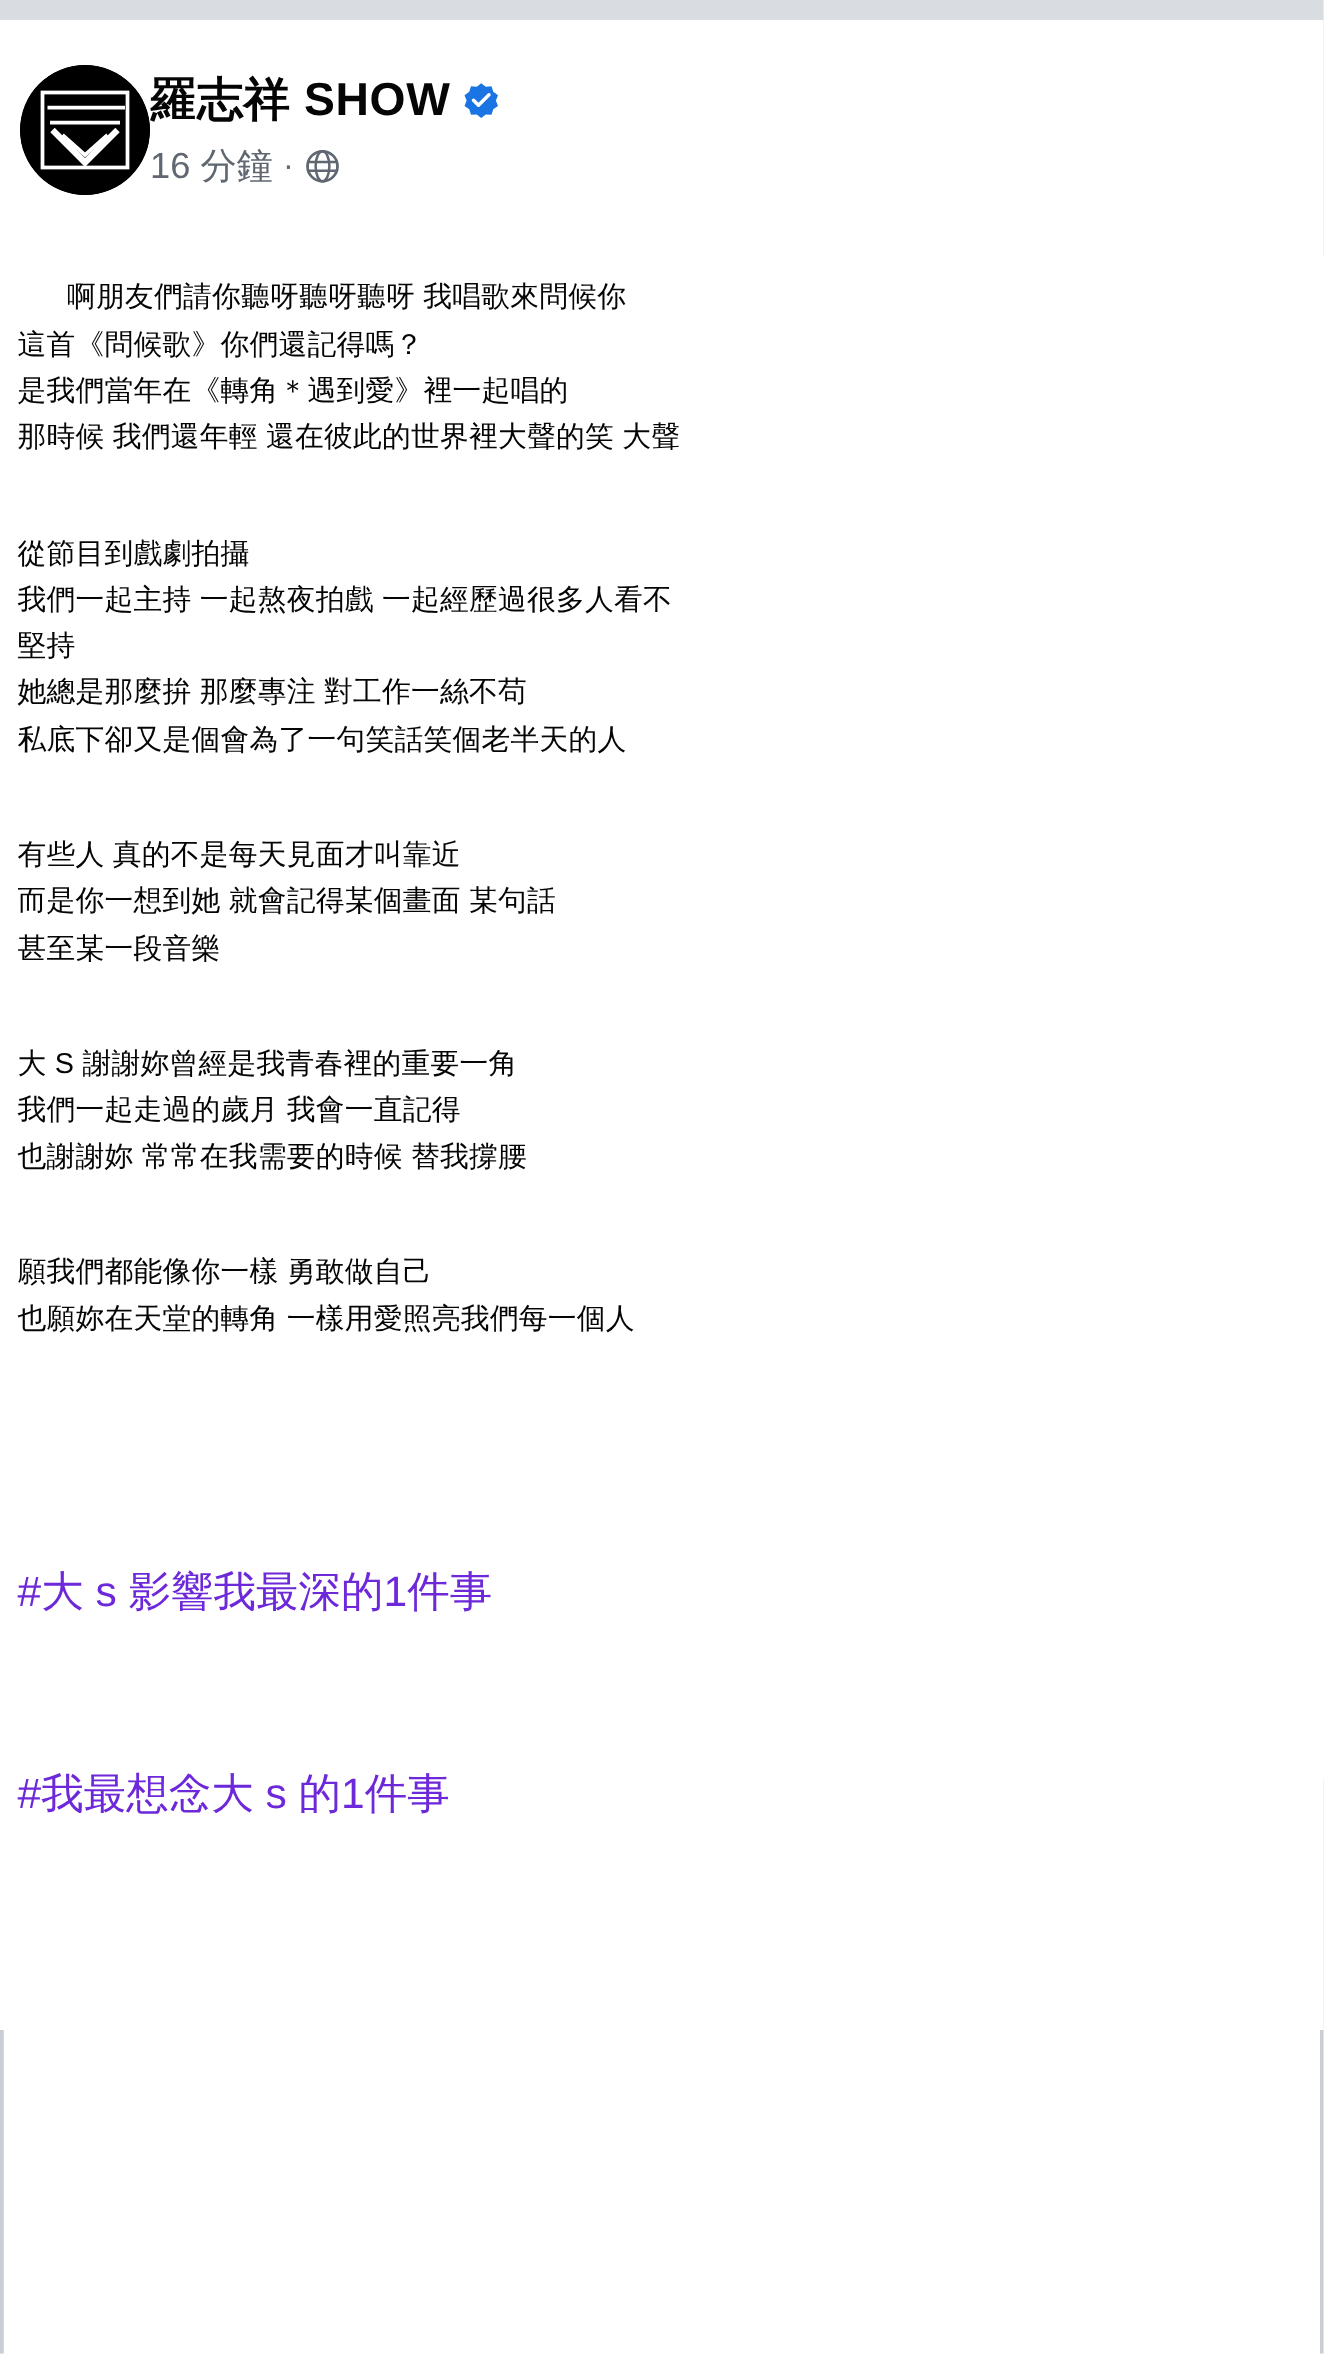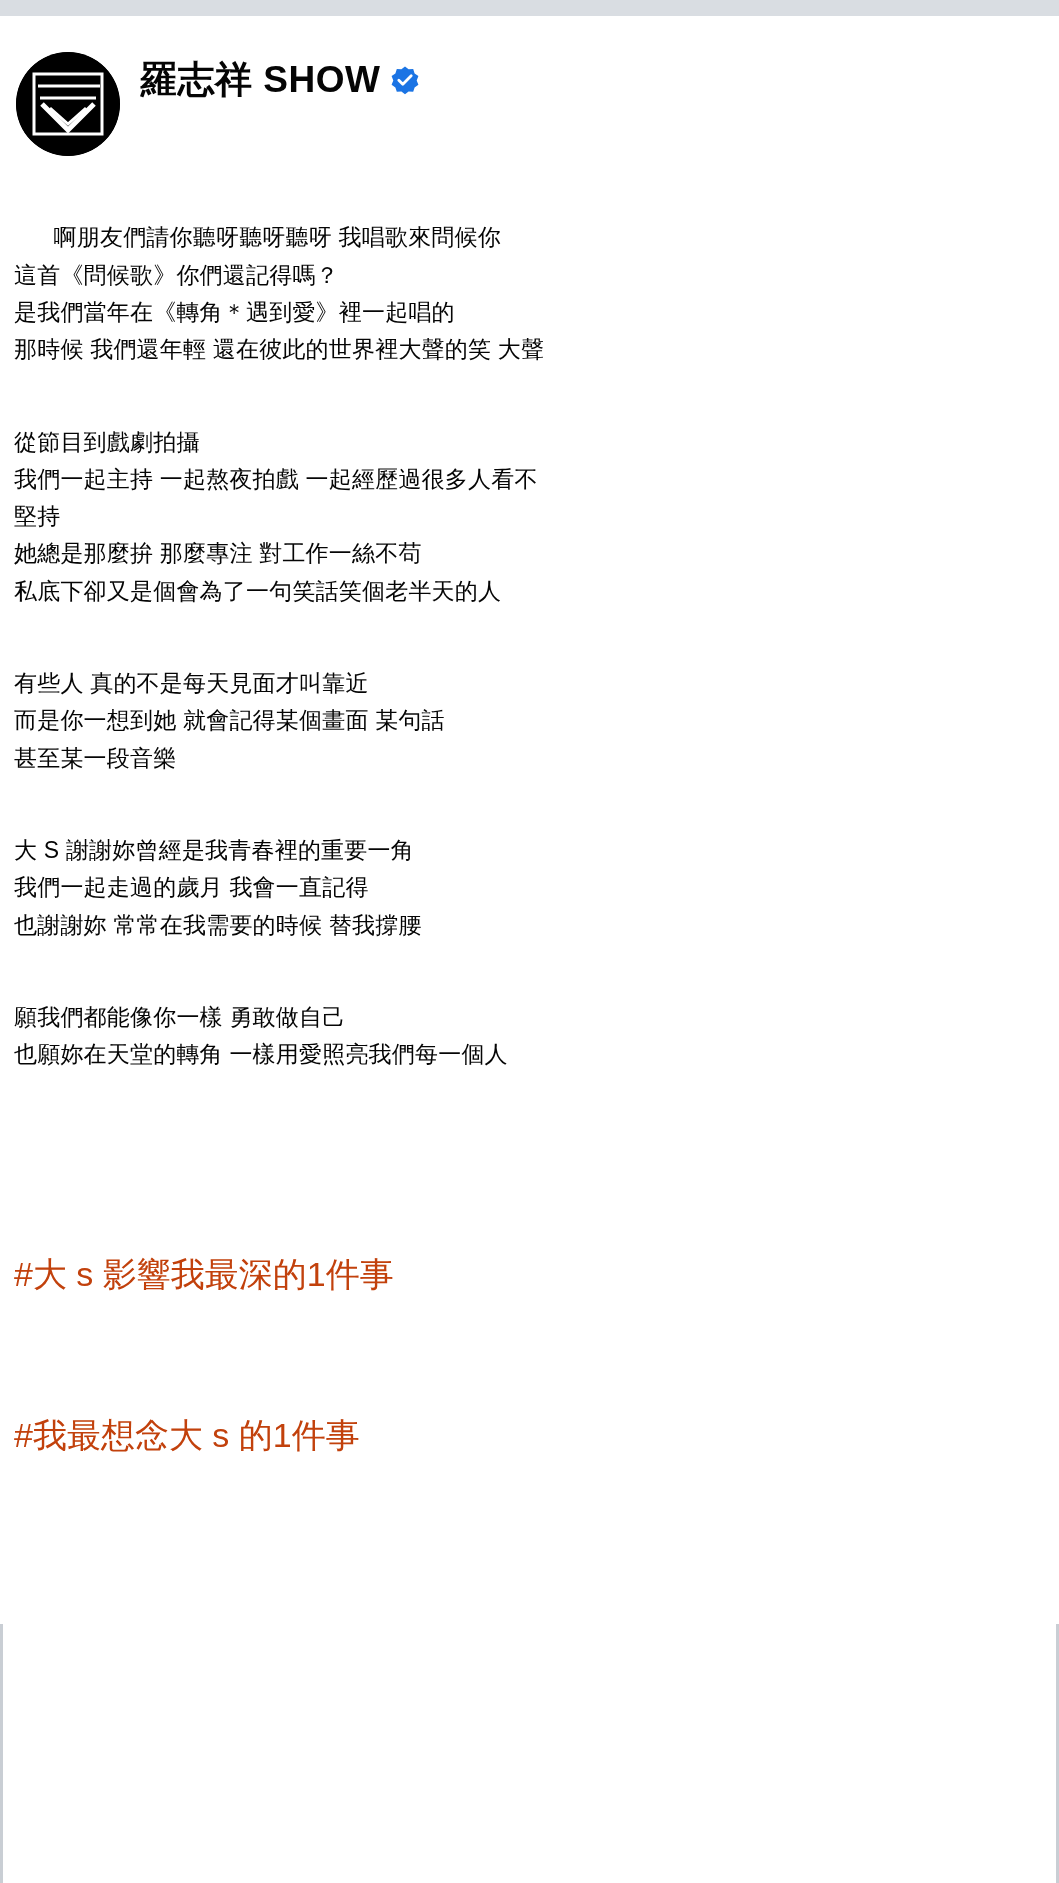--- a/index.html
+++ b/index.html
@@ -70,7 +70,6 @@
     display: block;
   }
   .header-text {
-    margin-left: 20px;
     display: flex;
     flex-direction: column;
     justify-content: flex-start;

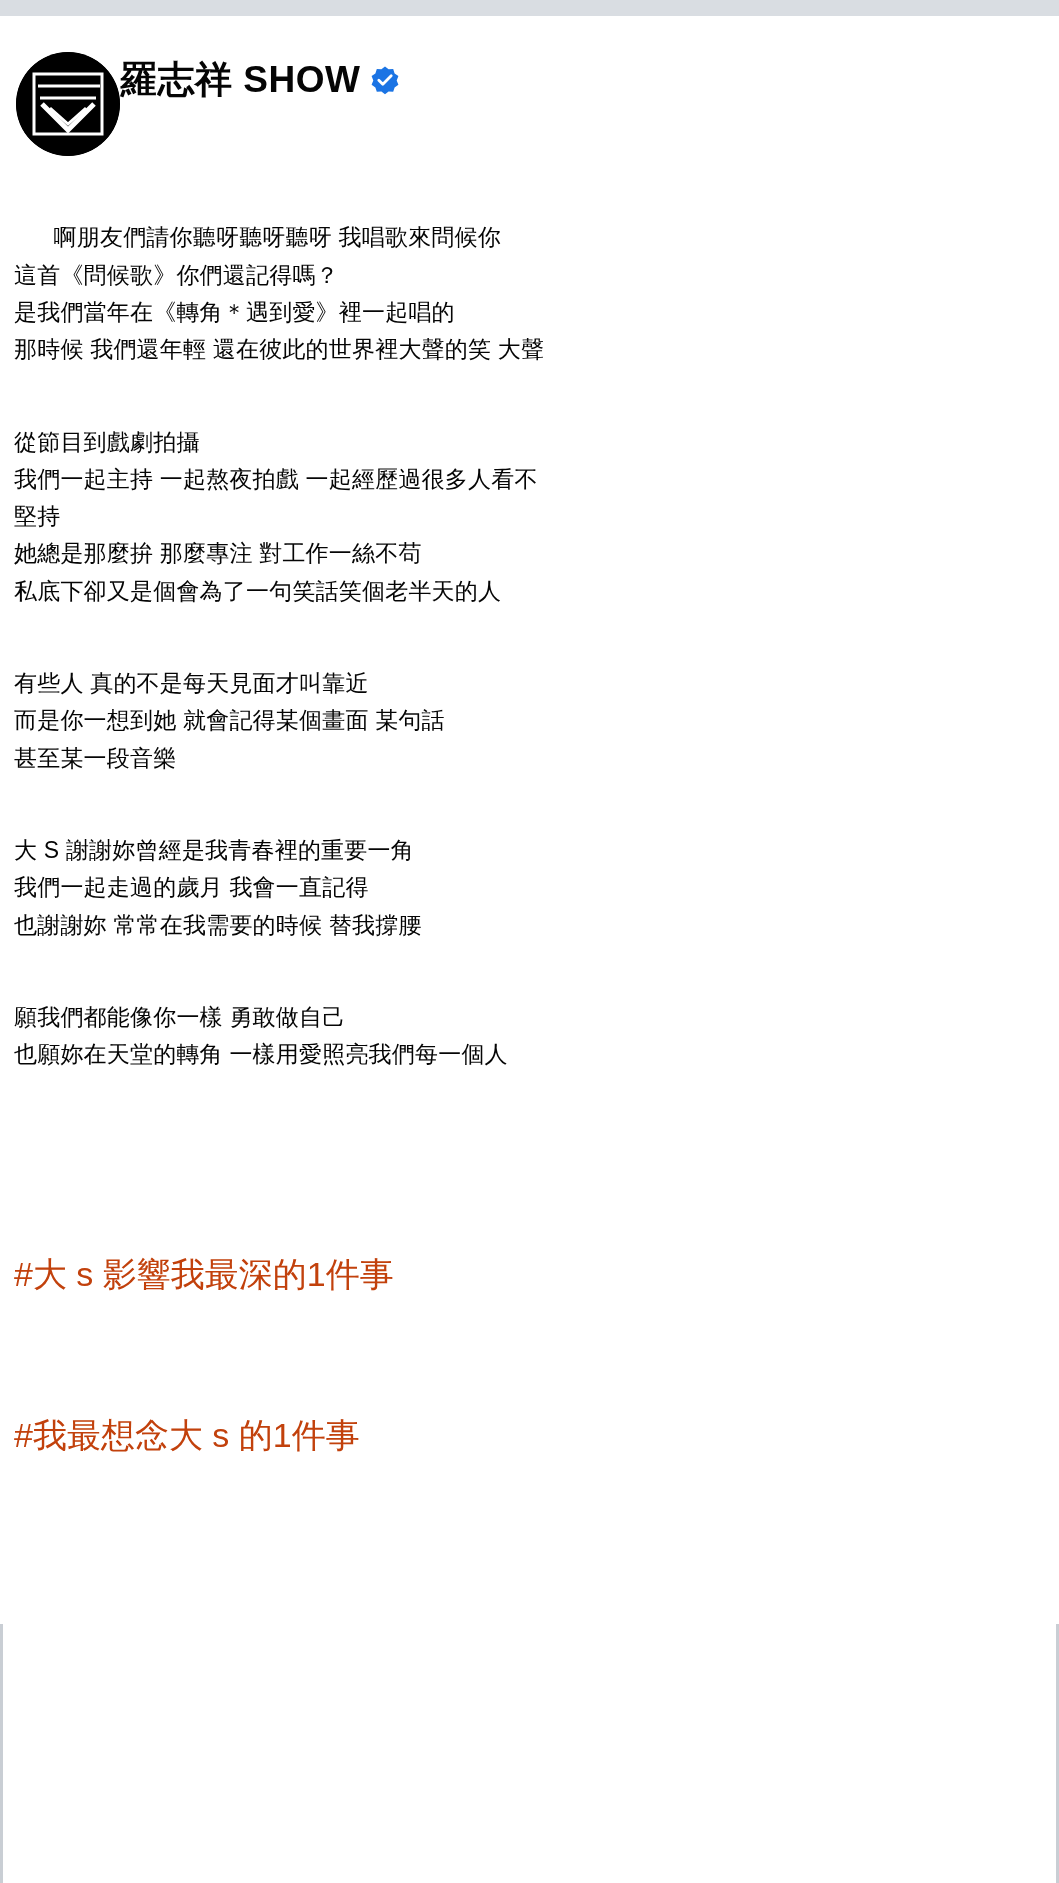--- a/index.html
+++ b/index.html
@@ -168,6 +168,17 @@
             </svg>
           </span>
         </div>
+        <div class="meta-line">
+          <span>16 分鐘</span>
+          <span class="meta-dot">·</span>
+          <span class="globe-icon">
+            <svg viewBox="0 0 30 30" width="30" height="30" aria-hidden="true">
+              <circle cx="15" cy="15" r="12" fill="none" stroke="#606770" stroke-width="2.2"></circle>
+              <ellipse cx="15" cy="15" rx="5.5" ry="12" fill="none" stroke="#606770" stroke-width="2"></ellipse>
+              <path d="M3.4 11.5 H26.6 M3.4 18.5 H26.6" stroke="#606770" stroke-width="2"></path>
+            </svg>
+          </span>
+        </div>
       </div>
     </div>
 

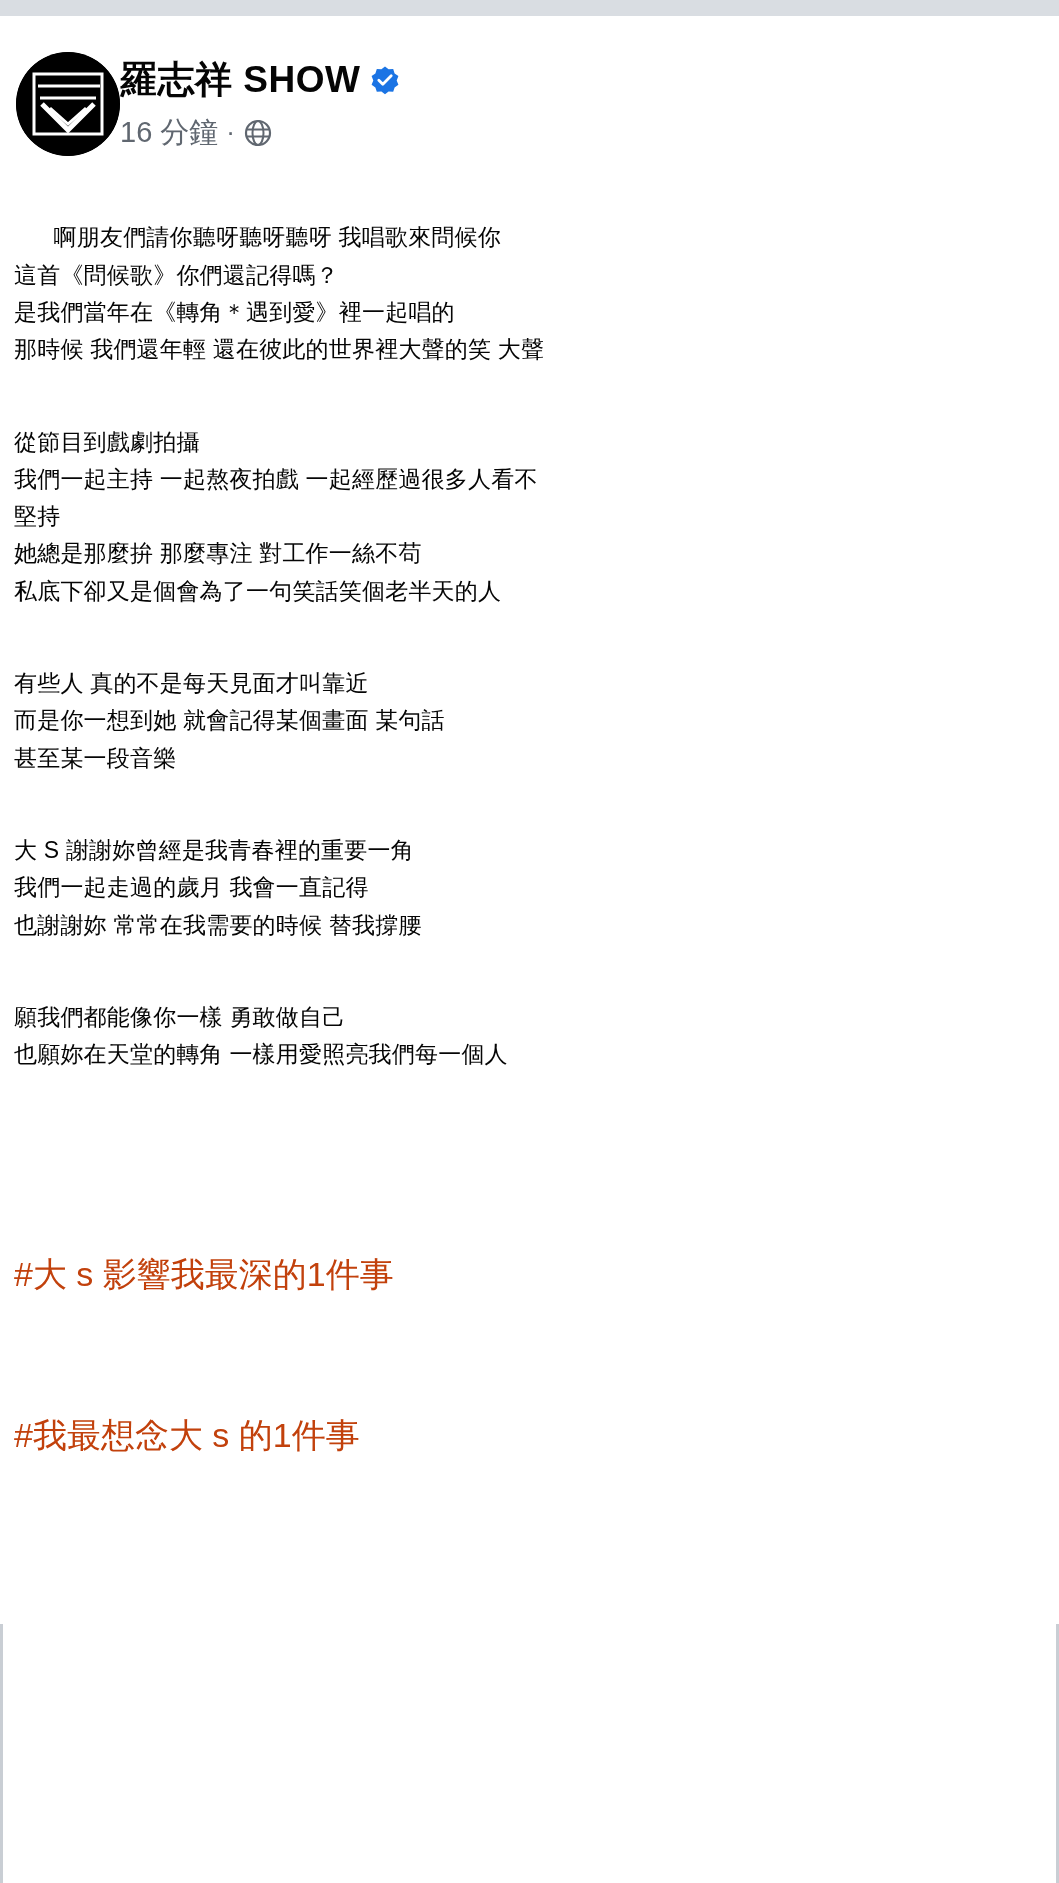--- a/index.html
+++ b/index.html
@@ -132,7 +132,7 @@
   }
   .hashtag {
     display: block;
-    color: #c2410c;
+    color: #6d28d9;
     text-decoration: none;
   }
 </style>

